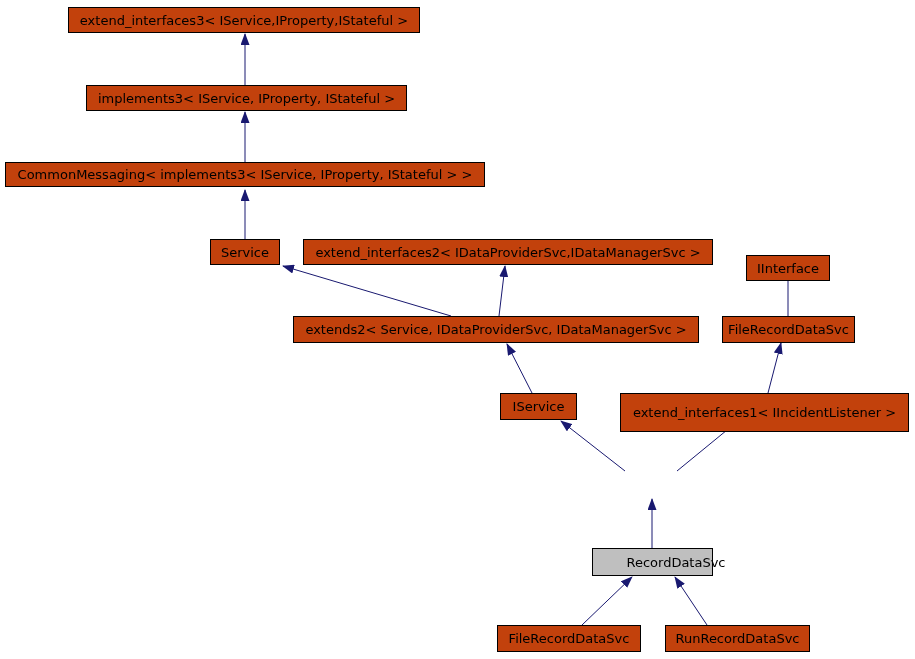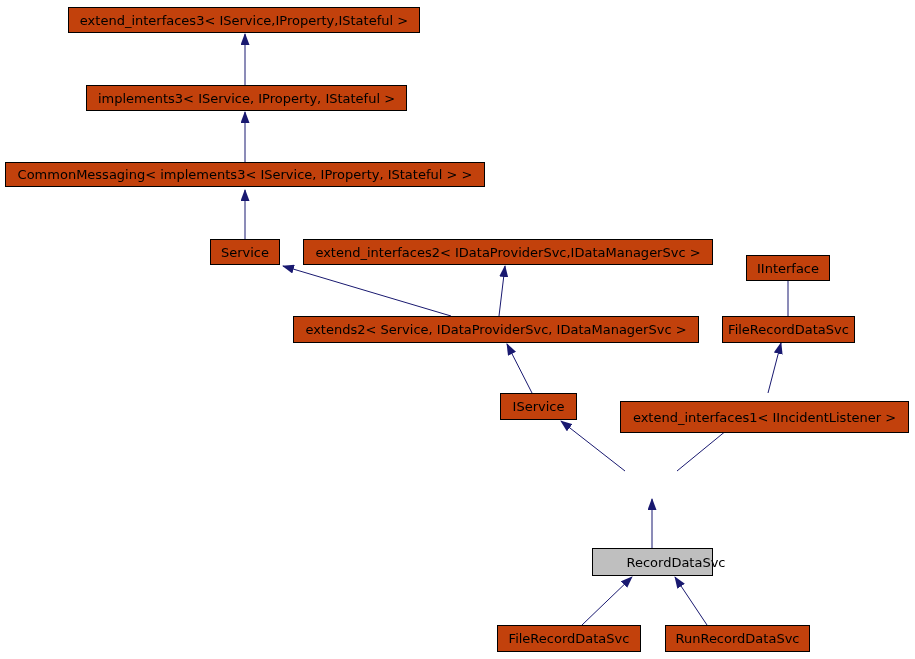--- a/index.html
+++ b/index.html
@@ -72,7 +72,7 @@
   <div class="node" style="left:293px; top:316px; width:406px; height:27px;">extends2&lt; Service, IDataProviderSvc, IDataManagerSvc &gt;</div>
   <div class="node" style="left:722px; top:316px; width:133px; height:27px;">FileRecordDataSvc</div>
   <div class="node" style="left:500px; top:393px; width:77px;  height:27px;">IService</div>
-  <div class="node" style="left:620px; top:393px; width:289px; height:32px;margin-top:8px;">extend_interfaces1&lt; IIncidentListener &gt;</div>
+  <div class="node" style="left:620px; top:393px; width:289px; height:39px;">extend_interfaces1&lt; IIncidentListener &gt;</div>
   <div class="node highlighted" style="left:592px; top:548px; width:121px; height:28px;padding-left:47px;">RecordDataSvc</div>
   <div class="node" style="left:497px; top:625px; width:144px; height:27px;">FileRecordDataSvc</div>
   <div class="node" style="left:665px; top:625px; width:145px; height:27px;">RunRecordDataSvc</div>

